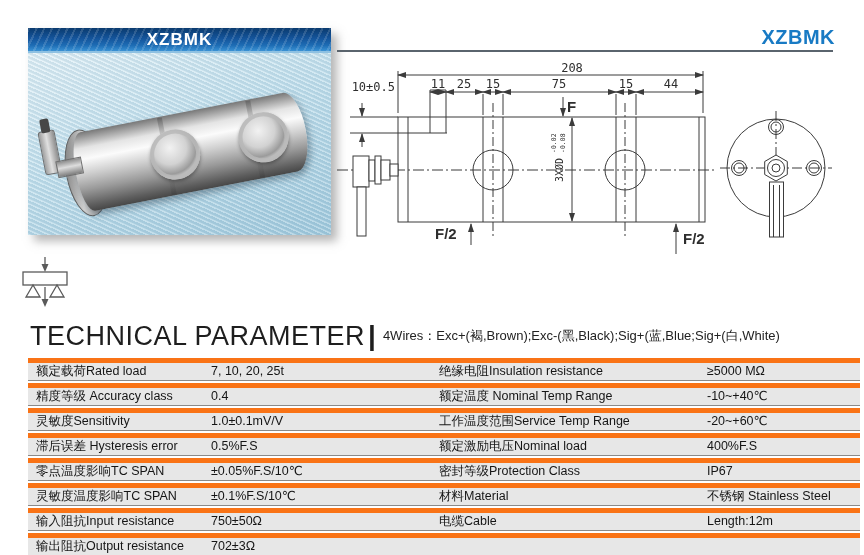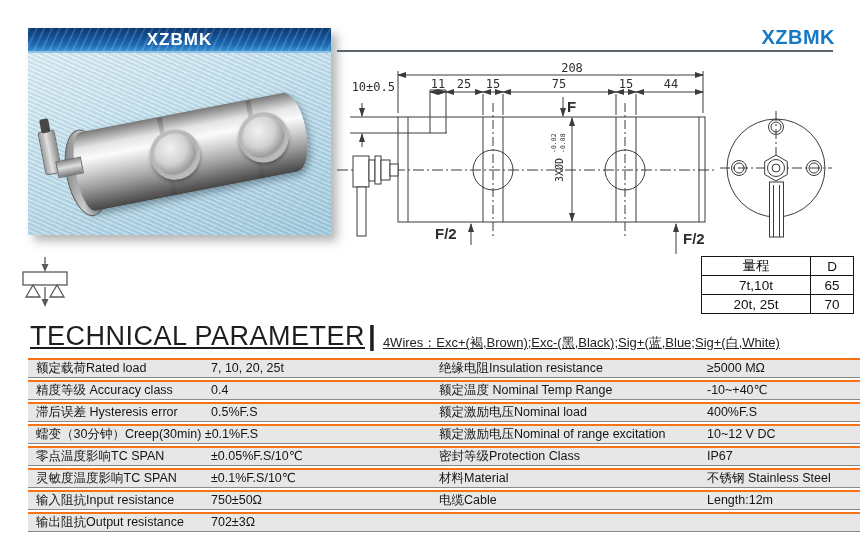--- a/index.html
+++ b/index.html
@@ -215,26 +215,6 @@
     <polygon points="21.5,45 28.5,45 25,53" fill="#5a5a5a"></polygon>
   </svg>
 
-  <table class="cap-table">
-    <thead>
-      <tr>
-        <th class="c-range">量程</th>
-        <th class="c-d">D</th>
-      </tr>
-    </thead>
-    <tbody>
-
-        <tr>
-          <td>7t,10t</td>
-          <td>65</td>
-        </tr>
-
-        <tr>
-          <td>20t, 25t</td>
-          <td>70</td>
-        </tr>
-      </tbody>
-  </table>
 
   <div class="section-head">
     <span class="section-title">TECHNICAL PARAMETER</span>

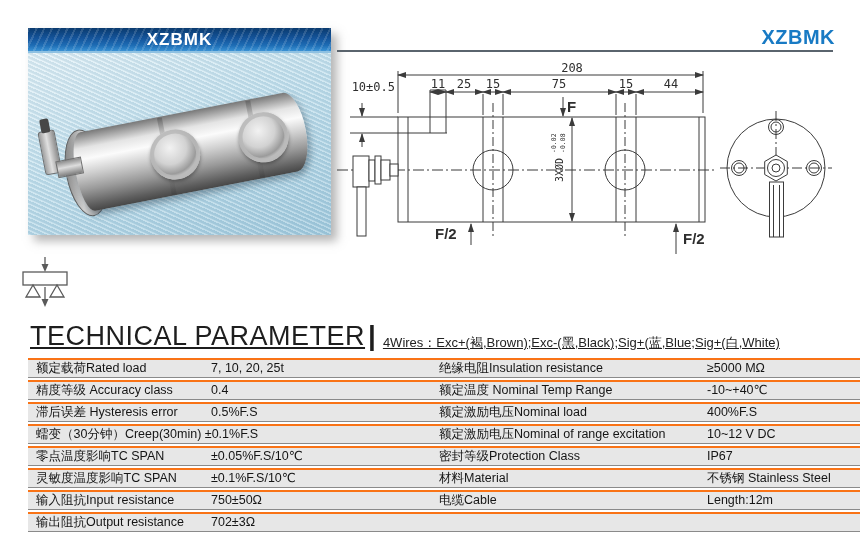--- a/index.html
+++ b/index.html
@@ -60,7 +60,7 @@
   .cap-table .c-d{width:42px;}
 
   
-  .section-head{position:absolute;left:30px;top:320px;display:flex;align-items:flex-end;white-space:nowrap;text-decoration:underline;}
+  .section-head{position:absolute;left:30px;top:320px;display:flex;align-items:center;white-space:nowrap;}
   .section-title{font-size:27px;color:#1e1e1e;letter-spacing:.5px;}
   .section-divider{font-size:28px;color:#1e1e1e;margin:0 7px 0 3px;font-weight:bold;}
   .wire-legend{font-size:13px;color:#222;}

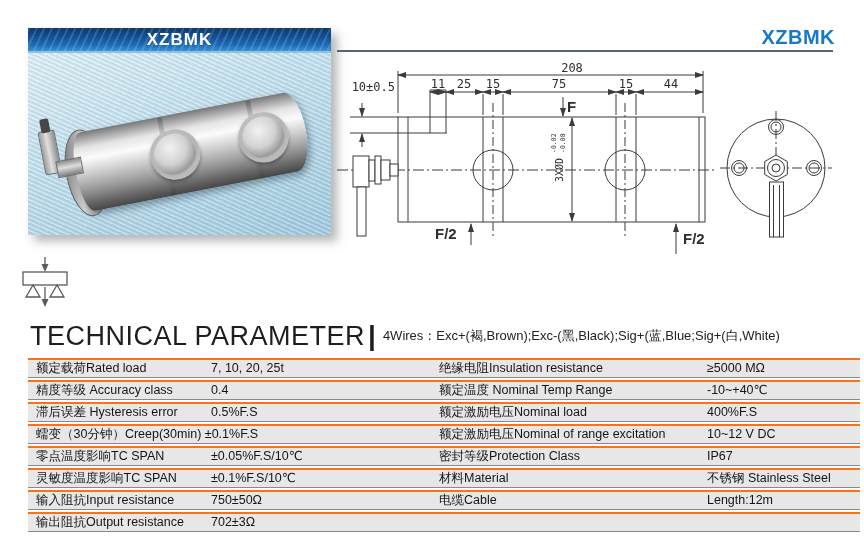--- a/index.html
+++ b/index.html
@@ -68,7 +68,7 @@
   
   .spec-table{position:absolute;left:28px;top:356px;width:832px;
        border-collapse:separate;border-spacing:0 2px;font-size:12.5px;color:#151515;table-layout:fixed;}
-  .spec-table td{background:#e7e7e7;border-top:2px solid #f97316;border-bottom:1px solid #8a8a8a;
+  .spec-table td{background:#e7e7e7;border-top:5px solid #f97316;border-bottom:1px solid #8a8a8a;
        padding:1px 6px;height:15px;line-height:13px;white-space:nowrap;overflow:visible;}
   .spec-table td.lab{padding-left:8px;}
   .col1{width:177px;} .col2{width:226px;} .col3{width:270px;} .col4{width:159px;}

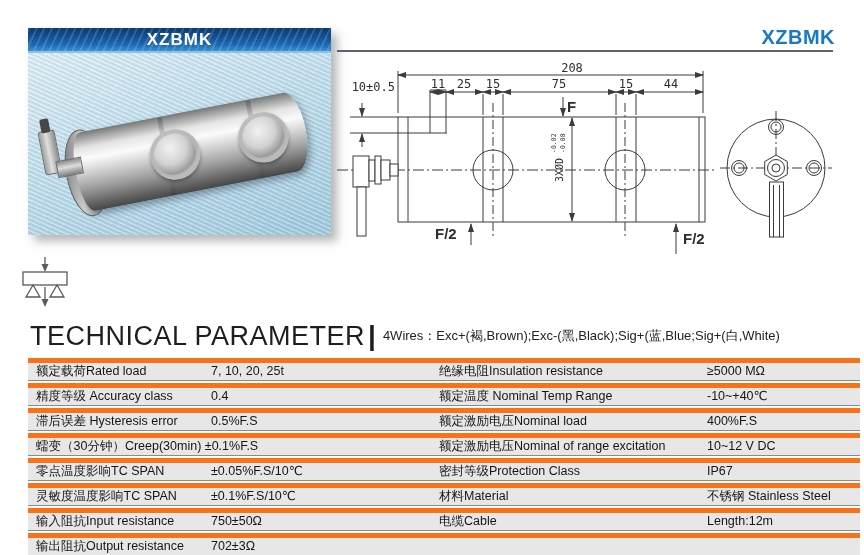--- a/index.html
+++ b/index.html
@@ -245,6 +245,12 @@
           <td class="val">-10~+40℃</td>
         </tr>
 
+        <tr>
+          <td class="lab">灵敏度Sensitivity</td>
+          <td class="val">1.0±0.1mV/V</td>
+          <td class="lab">工作温度范围Service Temp Range</td>
+          <td class="val">-20~+60℃</td>
+        </tr>
 
 
         <tr>

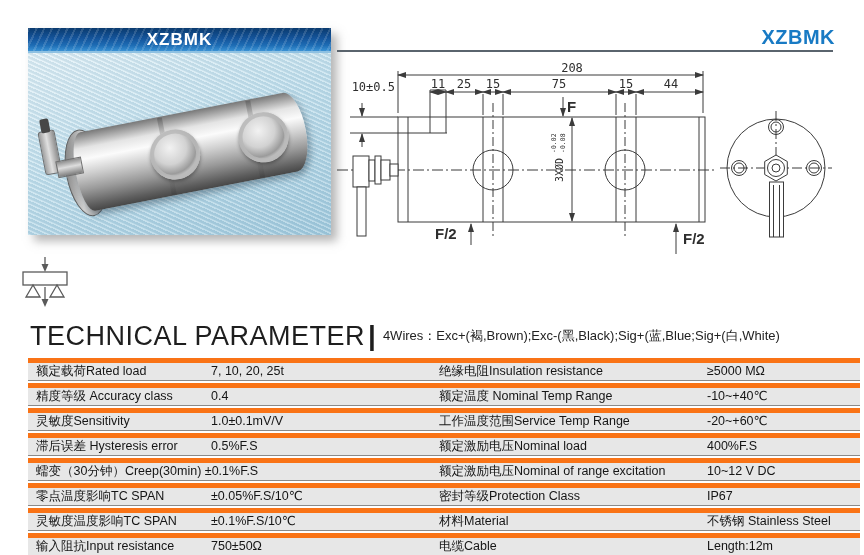--- a/index.html
+++ b/index.html
@@ -260,12 +260,6 @@
           <td class="val">400%F.S</td>
         </tr>
 
-        <tr>
-          <td class="lab">蠕变（30分钟）Creep(30min) ±0.1%F.S</td>
-          <td class="val"></td>
-          <td class="lab">额定激励电压Nominal of range excitation</td>
-          <td class="val">10~12 V DC</td>
-        </tr>
 
         <tr>
           <td class="lab">零点温度影响TC SPAN</td>

